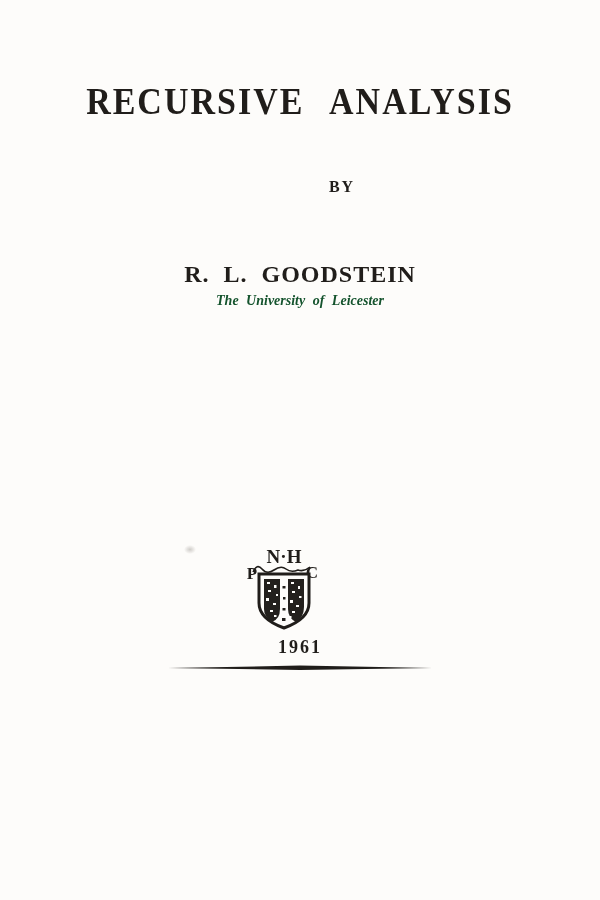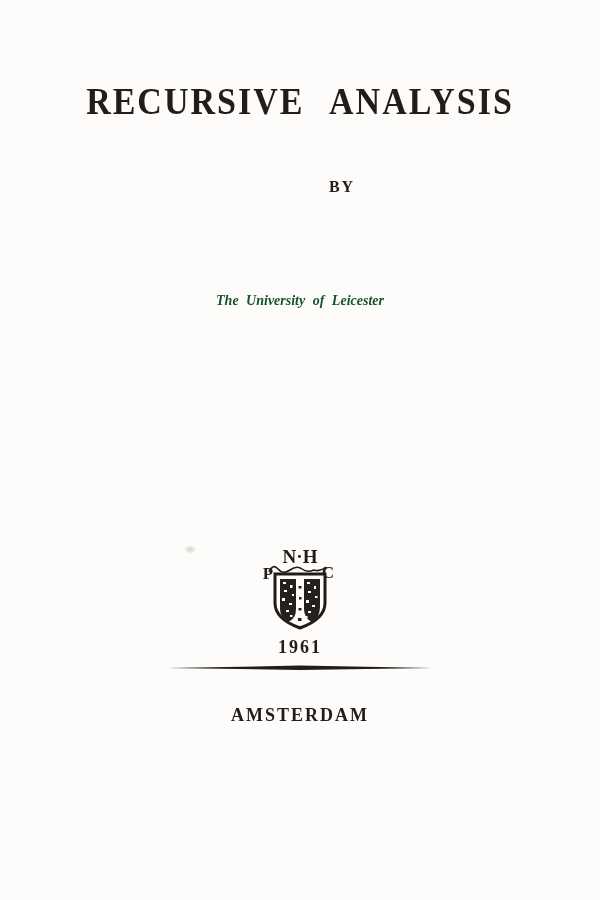--- a/index.html
+++ b/index.html
@@ -115,6 +115,7 @@
 
   <div class="centered byline">BY</div>
 
+  <div class="centered author">R. L. GOODSTEIN</div>
 
   <div class="centered affiliation">The University of Leicester</div>
 

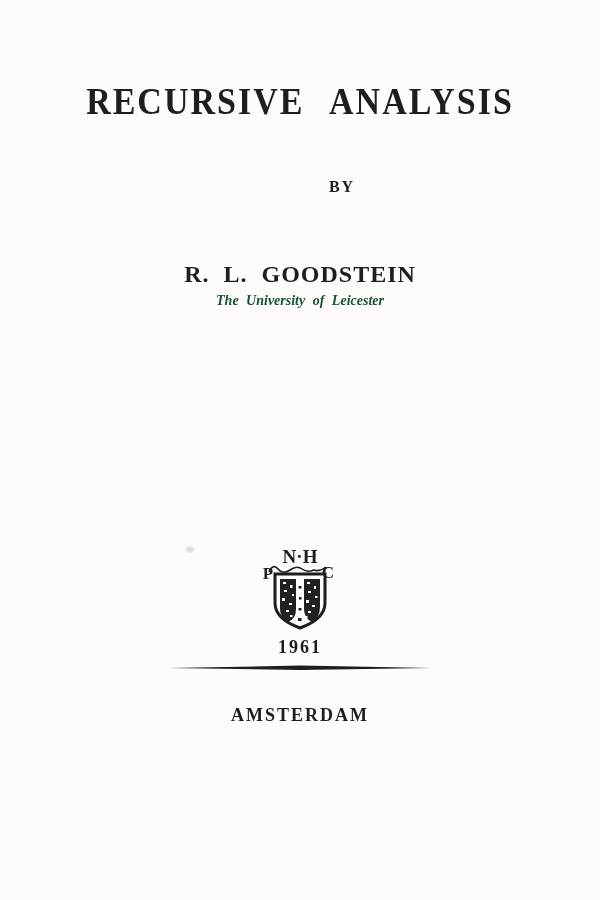--- a/index.html
+++ b/index.html
@@ -63,7 +63,7 @@
   }
   .logo-wrap {
     position: absolute;
-    left: 260px;
+    left: 244px;
     top: 542px;
     width: 80px;
     height: 88px;

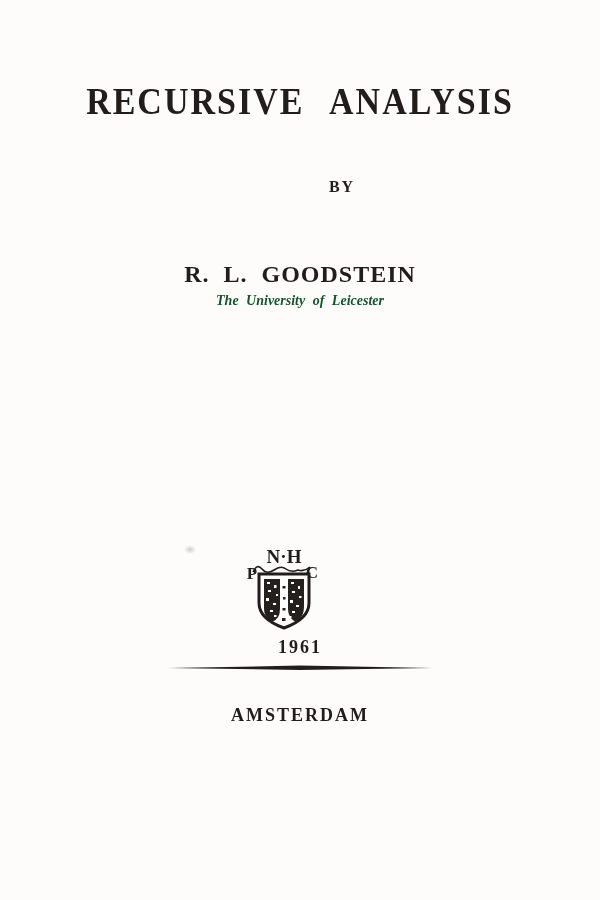--- a/index.html
+++ b/index.html
@@ -171,7 +171,6 @@
   </svg>
 
 
-  <div class="centered publisher-city">AMSTERDAM</div>
 
 </div>
 

